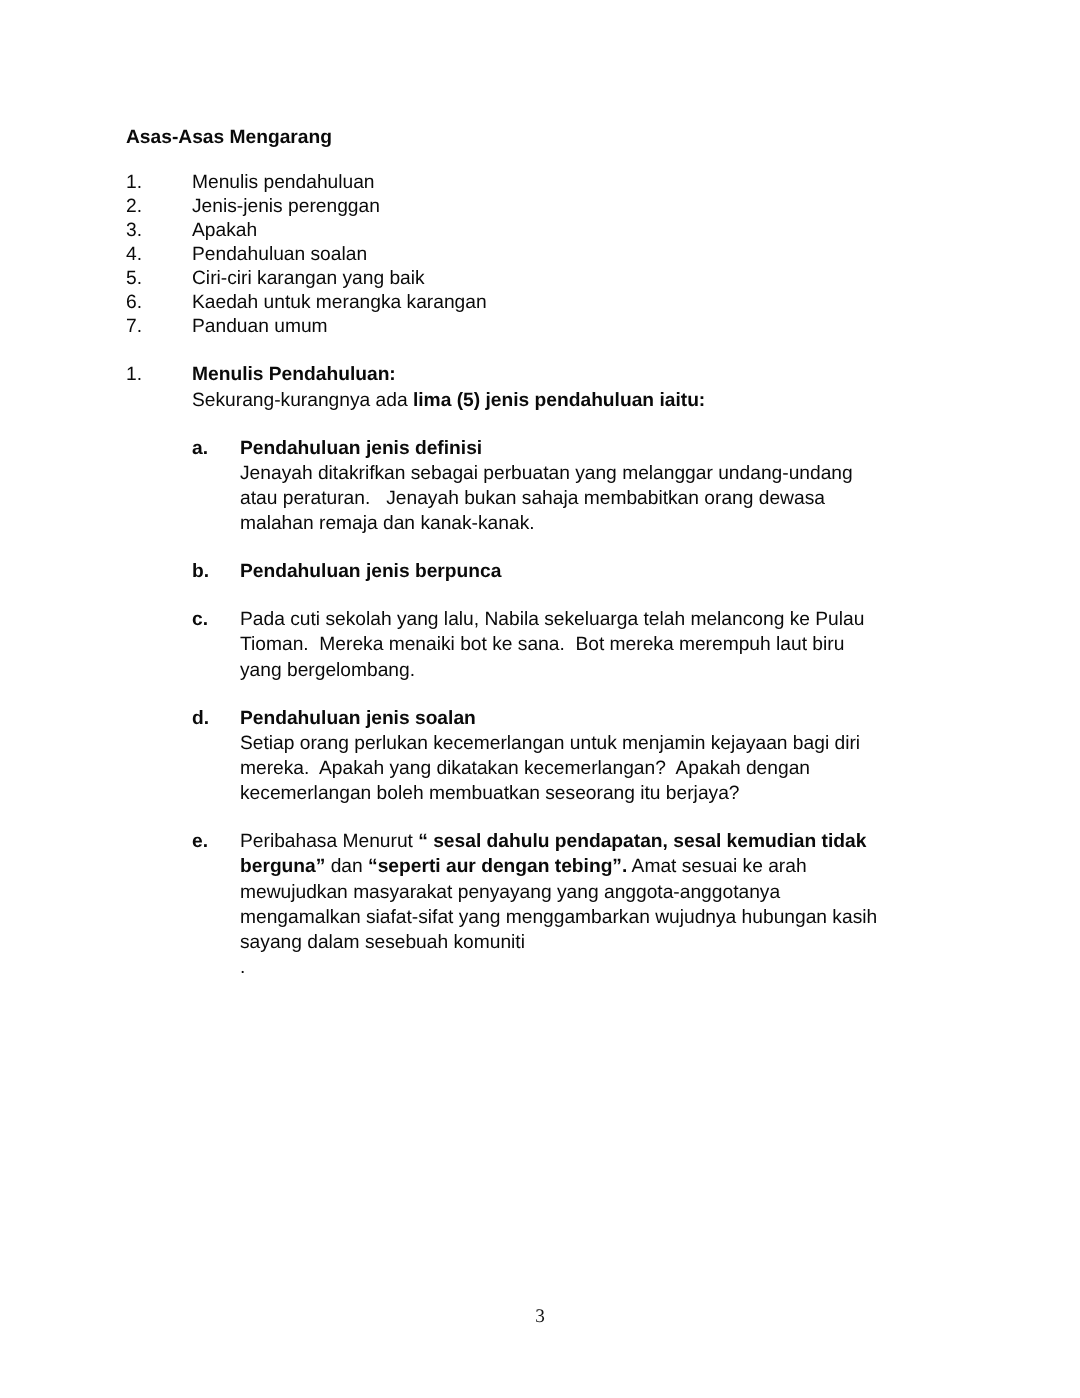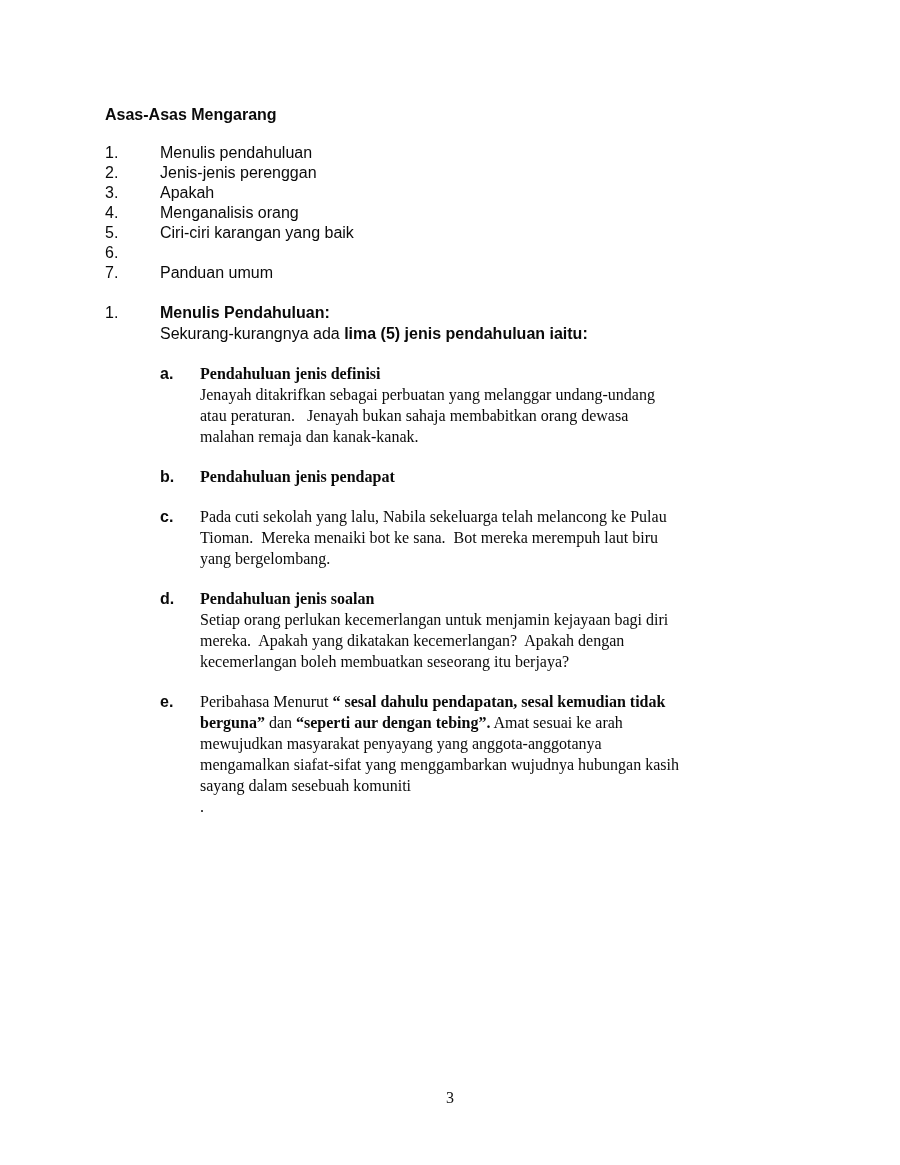--- a/index.html
+++ b/index.html
@@ -65,7 +65,7 @@
       </div>
       <div class="toc-row">
         <div class="num-col">4.</div>
-        <div>Menganalisis orang</div>
+        <div>Pendahuluan soalan</div>
       </div>
       <div class="toc-row">
         <div class="num-col">5.</div>

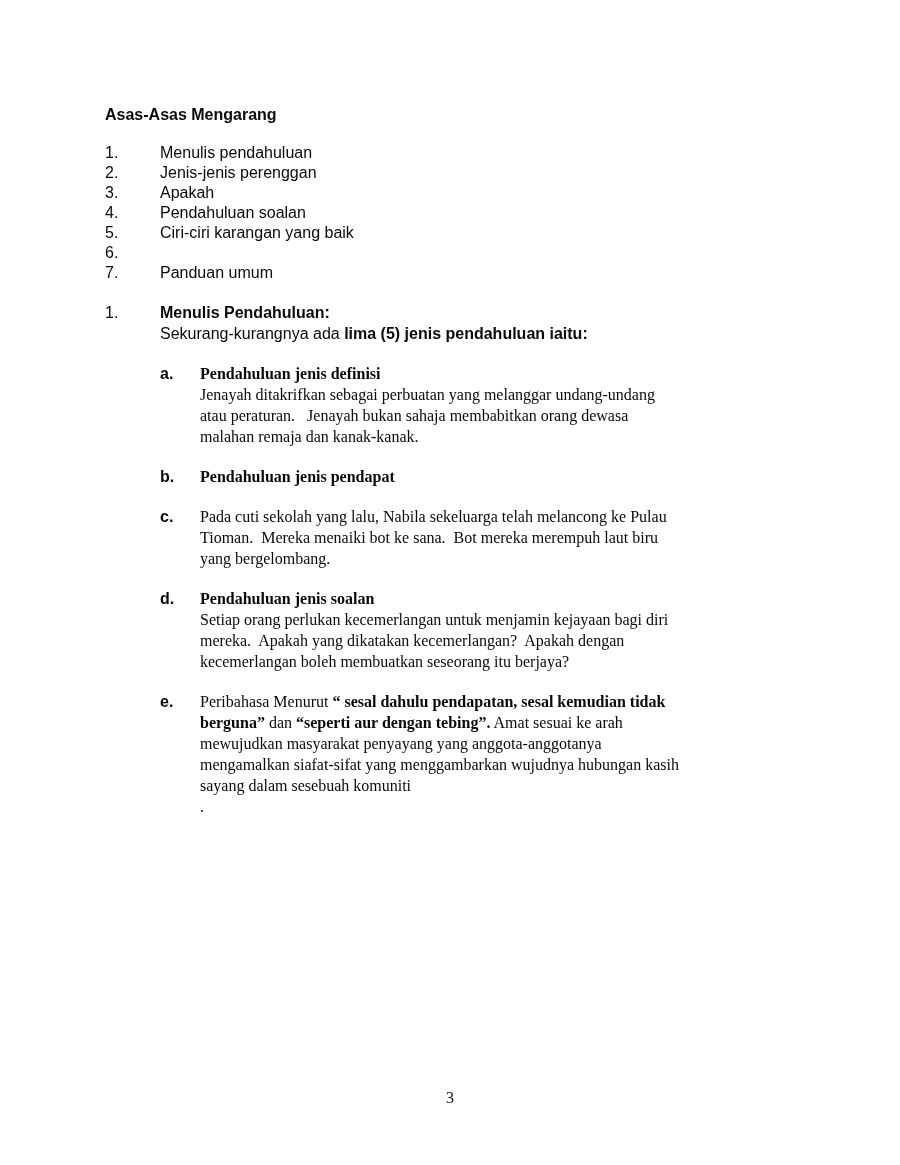--- a/index.html
+++ b/index.html
@@ -73,6 +73,7 @@
       </div>
       <div class="toc-row">
         <div class="num-col">6.</div>
+        <div>Kaedah untuk merangka karangan</div>
       </div>
       <div class="toc-row">
         <div class="num-col">7.</div>

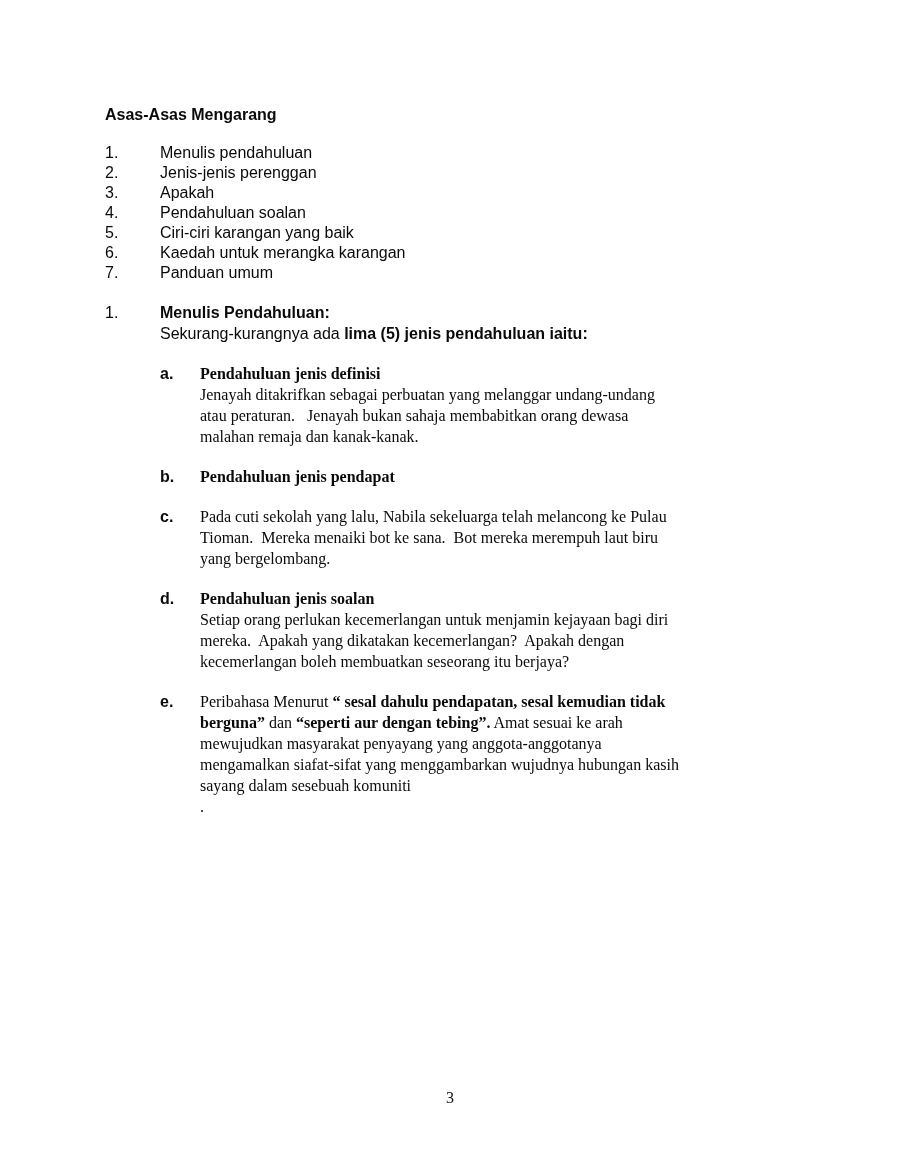--- a/index.html
+++ b/index.html
@@ -29,7 +29,7 @@
   .sub-items { margin-left: 55px; }
   .sub-item { display: flex; margin-top: 19px; }
   .letter-col { width: 40px; flex-shrink: 0; font-weight: bold; }
-  .item-col { flex: 1; font-family: Liberation Serif, serif; }
+  .item-col { flex: 1; }
   .prewrap { white-space: pre-wrap; }
   .page-number {
     position: absolute;

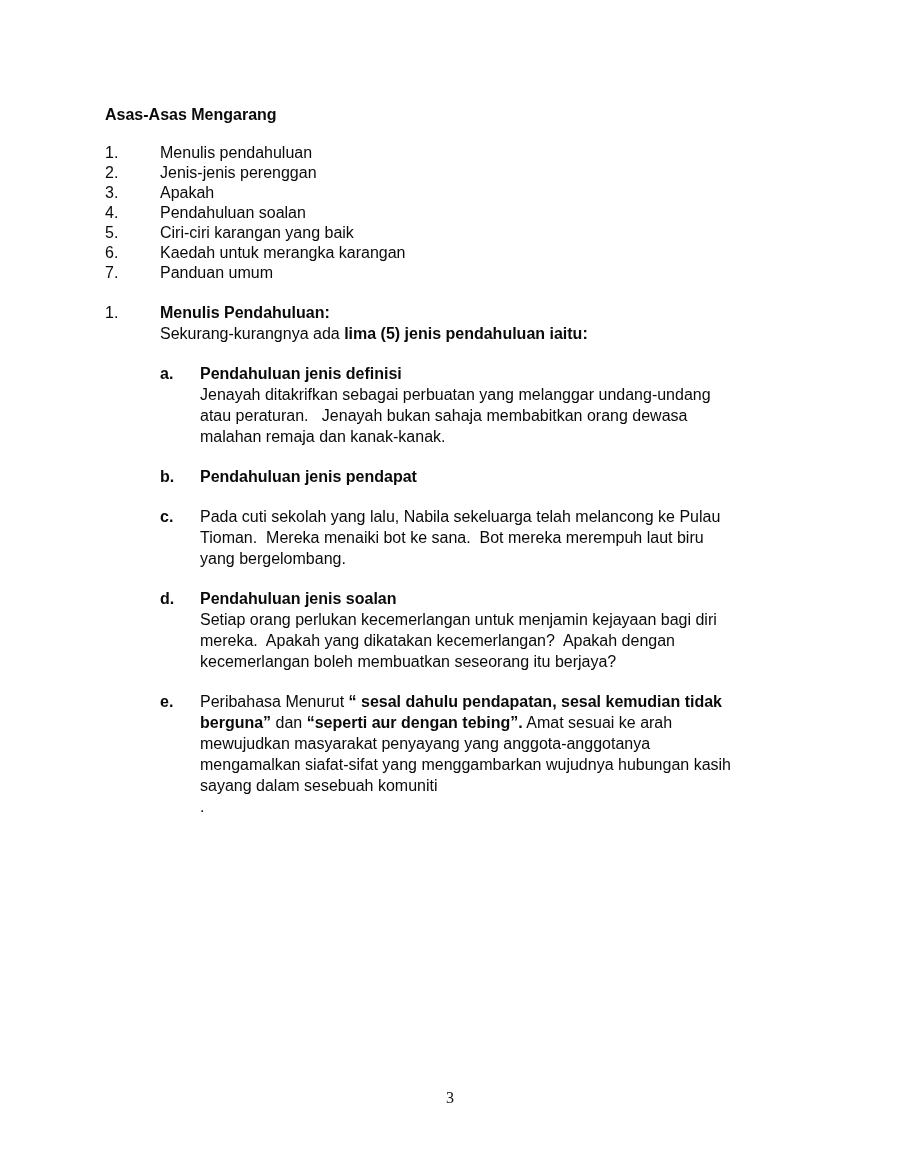--- a/index.html
+++ b/index.html
@@ -104,7 +104,7 @@
       <div class="sub-item">
         <div class="letter-col">b.</div>
         <div class="item-col">
-          <div class="bold">Pendahuluan jenis pendapat</div>
+          <div class="bold">Pendahuluan jenis berpunca</div>
         </div>
       </div>
 

